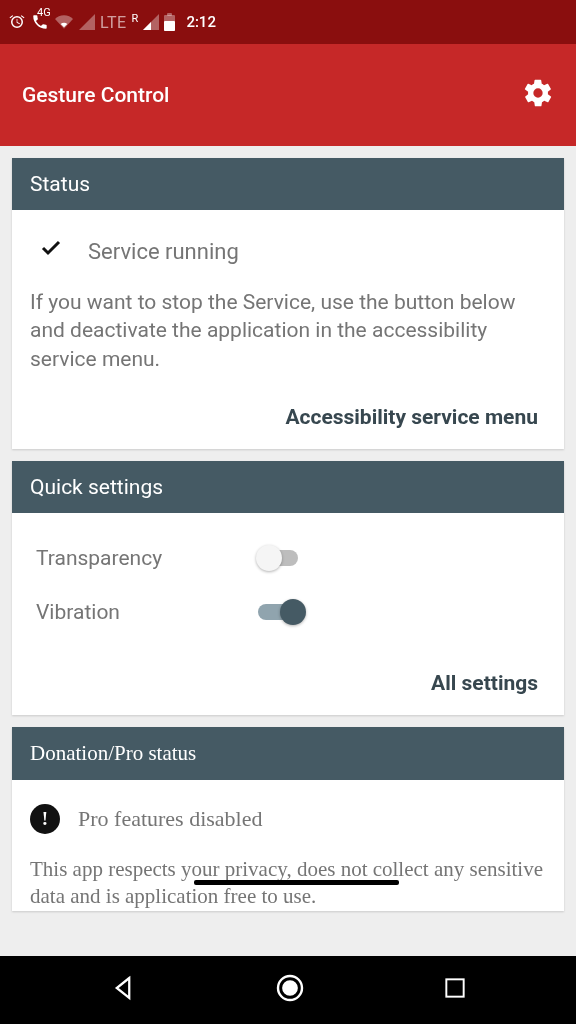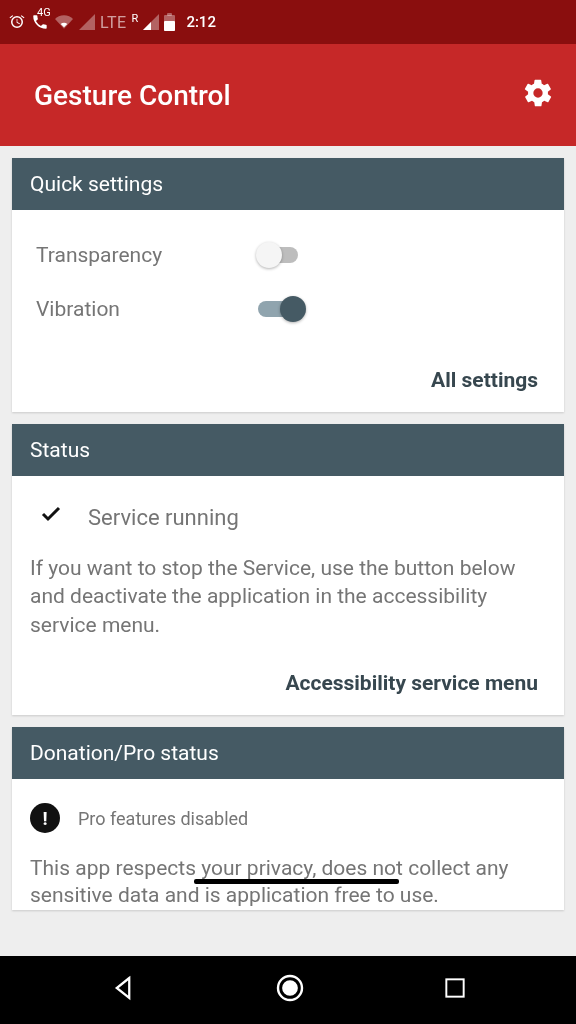--- a/index.html
+++ b/index.html
@@ -36,9 +36,8 @@
       color: white;
     }
     .app-title {
-      font-size: 28px;
+      font-size: 21px;
       font-weight: 500;
-      margin-left: 12px;
     }
     .gear-button {
       cursor: pointer;

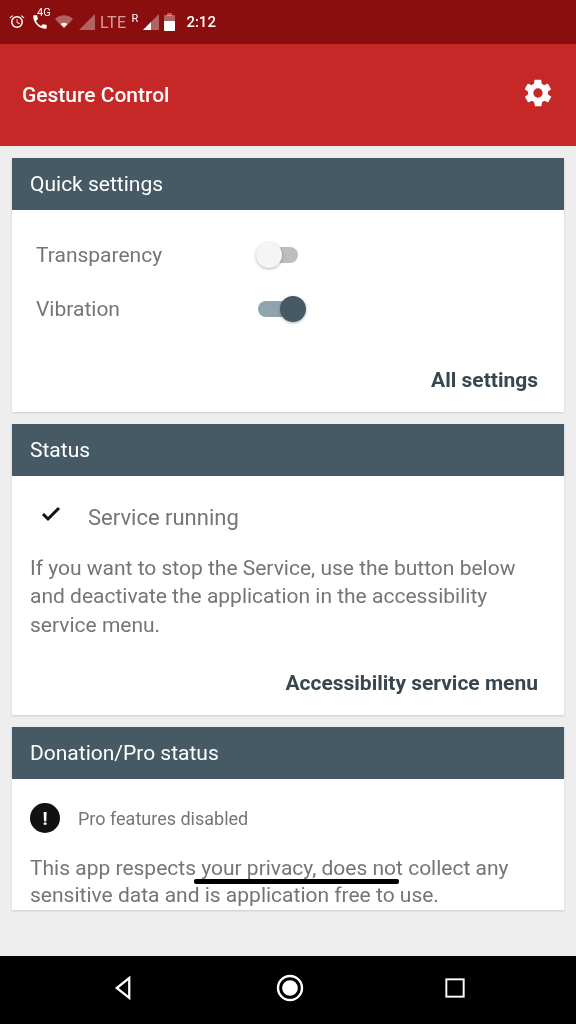--- a/index.html
+++ b/index.html
@@ -235,6 +235,24 @@
 </div>
 
 <div class="content">
+
+  <div class="card">
+    <div class="card-header">Status</div>
+    <div class="card-body">
+      <div class="status-row">
+        <span class="check-icon">
+          <svg width="30" height="24" viewBox="0 0 24 24" fill="none" stroke="#111" stroke-width="3">
+              <path d="M4 12l5 5L20 6"></path>
+            </svg>
+        </span>
+        <span class="status-text">Service running</span>
+      </div>
+      <div class="desc">If you want to stop the Service, use the button below and deactivate the application in the accessibility service menu.</div>
+    </div>
+    <div class="card-action">
+      <span class="action-link">Accessibility service menu</span>
+    </div>
+  </div>
 
   <div class="card">
     <div class="card-header">Quick settings</div>
@@ -259,24 +277,6 @@
     </div>
   </div>
 
-  <div class="card">
-    <div class="card-header">Status</div>
-    <div class="card-body">
-      <div class="status-row">
-        <span class="check-icon">
-          <svg width="30" height="24" viewBox="0 0 24 24" fill="none" stroke="#111" stroke-width="3">
-              <path d="M4 12l5 5L20 6"></path>
-            </svg>
-        </span>
-        <span class="status-text">Service running</span>
-      </div>
-      <div class="desc">If you want to stop the Service, use the button below and deactivate the application in the accessibility service menu.</div>
-    </div>
-    <div class="card-action">
-      <span class="action-link">Accessibility service menu</span>
-    </div>
-  </div>
-
   <div class="card" style="margin-bottom:0;">
     <div class="card-header">Donation/Pro status</div>
     <div class="card-body" style="padding-bottom:2px;">

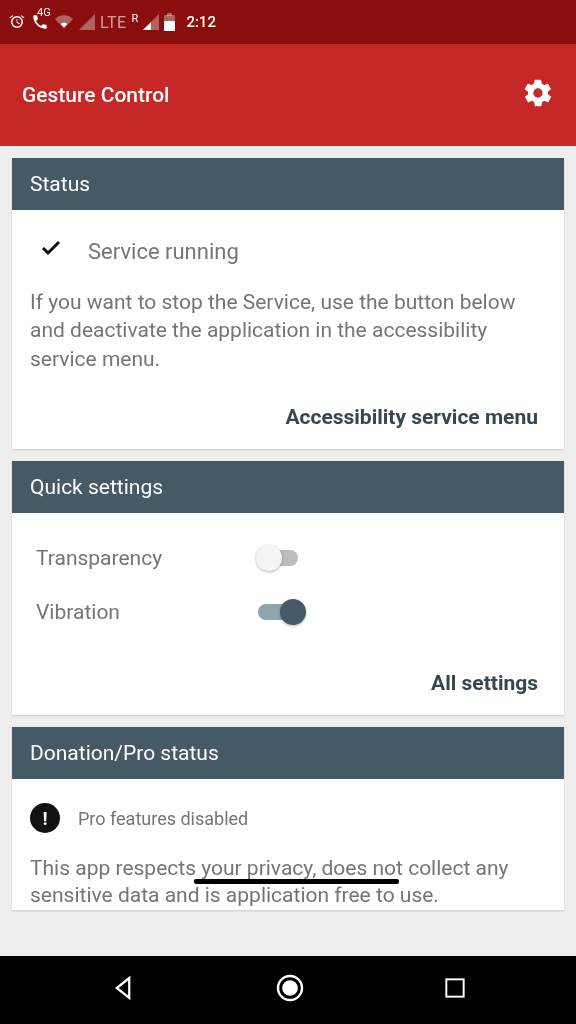--- a/index.html
+++ b/index.html
@@ -277,7 +277,7 @@
     </div>
   </div>
 
-  <div class="card" style="margin-bottom:0;">
+  <div class="card" style="margin-bottom:0;font-family:Liberation Serif, serif;">
     <div class="card-header">Donation/Pro status</div>
     <div class="card-body" style="padding-bottom:2px;">
       <div class="donation-row">

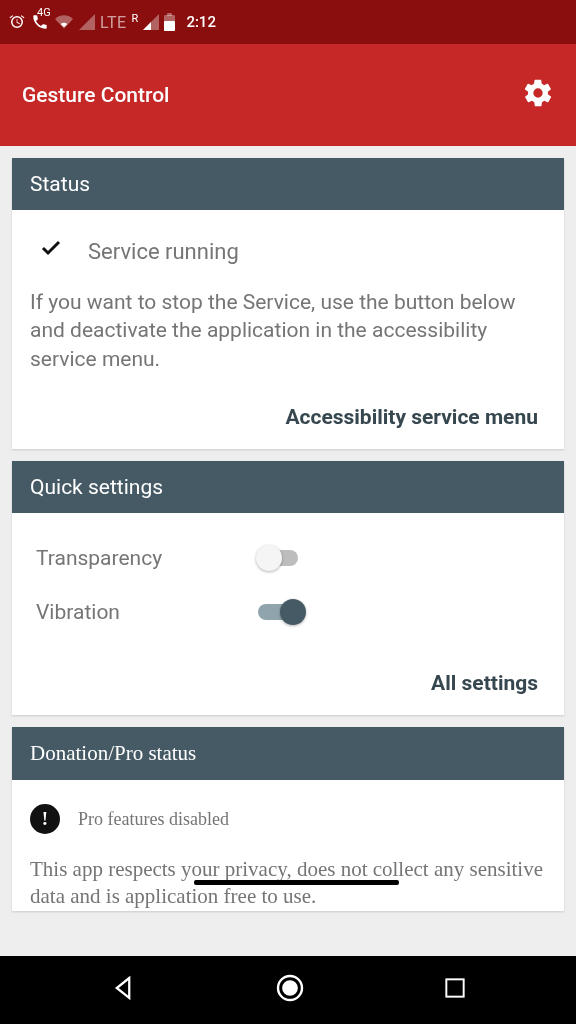--- a/index.html
+++ b/index.html
@@ -148,7 +148,7 @@
       font-weight: bold;
     }
     .donation-text {
-      font-size: 18px;
+      font-size: 22px;
       color: #757575;
     }
     .privacy-text {

